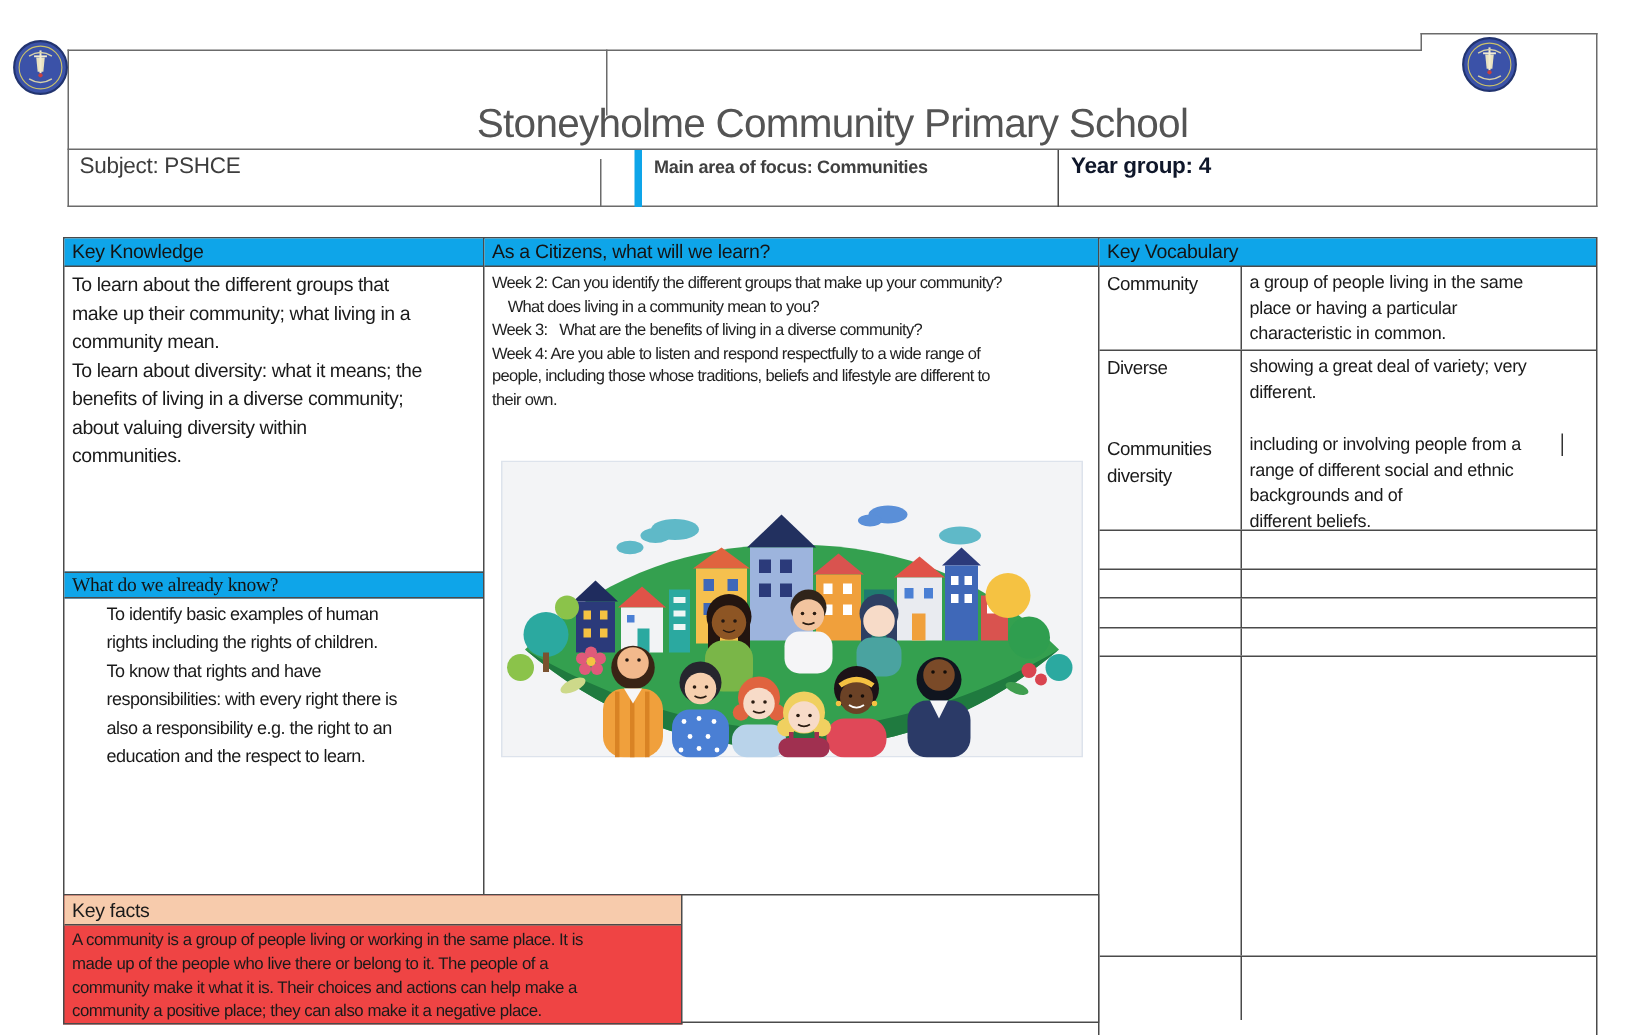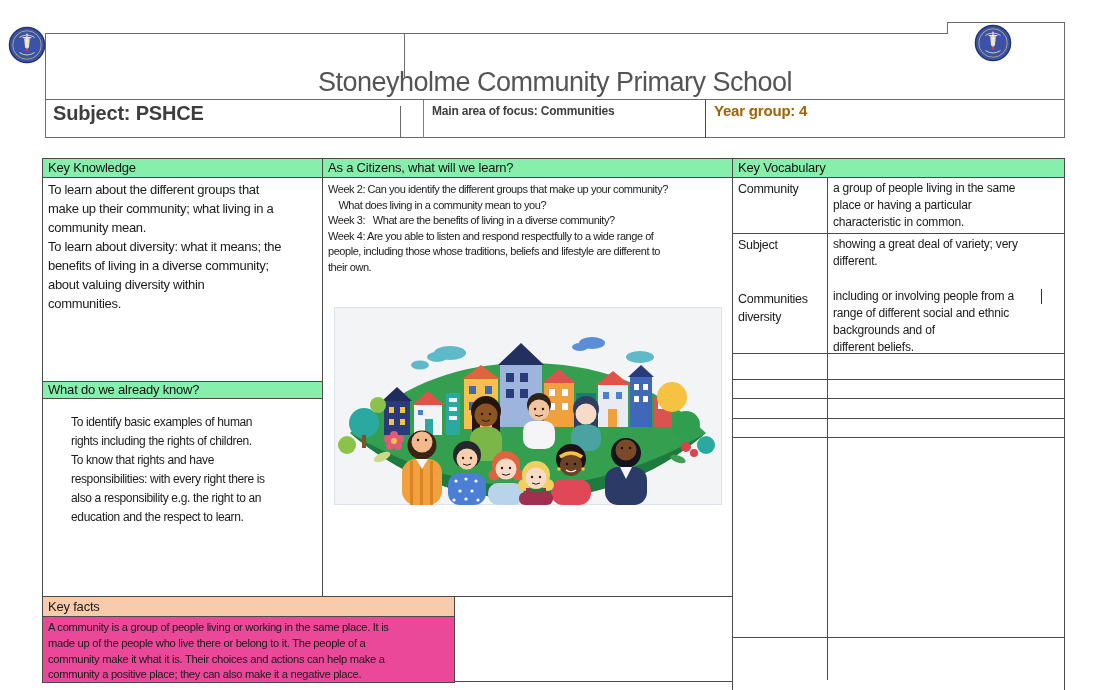--- a/index.html
+++ b/index.html
@@ -17,7 +17,7 @@
                   font-size:27px; letter-spacing:-0.5px; color:#545454; }
   .subject-row { position:absolute; left:0; top:78px; width:1020px; height:38px; display:flex; }
   .subj-cell { height:100%; padding:2px 0 0 8px; }
-  .c1 { width:378px; font-size:20px; font-weight:bold; color:#3d3d3d; letter-spacing:-0.2px; }
+  .c1 { width:378px; font-size:15px; font-weight:normal; color:#3d3d3d; letter-spacing:-0.2px; }
   .c2 { width:282px; border-left:1px solid #0ea5e9; font-size:12px; font-weight:bold; color:#404040; padding-top:4px; letter-spacing:-0.2px; }
   .c3 { flex:1; border-left:1px solid #4a4a4a; font-size:15px; font-weight:bold; color:#a16207; letter-spacing:-0.2px; }
 

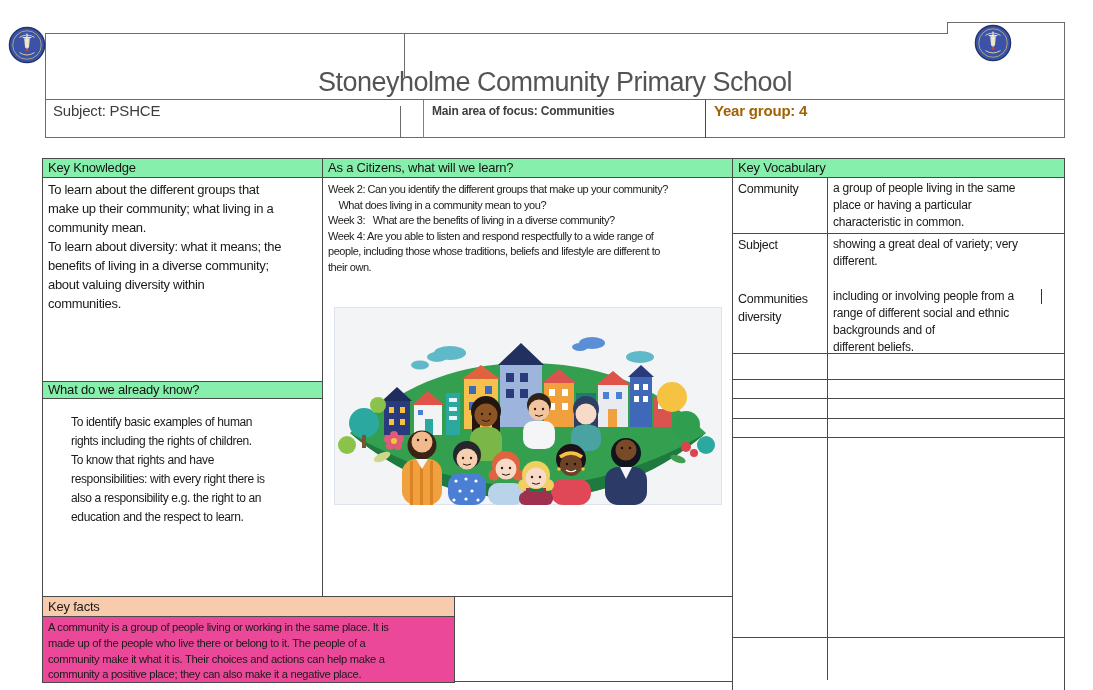--- a/index.html
+++ b/index.html
@@ -18,7 +18,7 @@
   .subject-row { position:absolute; left:0; top:78px; width:1020px; height:38px; display:flex; }
   .subj-cell { height:100%; padding:2px 0 0 8px; }
   .c1 { width:378px; font-size:15px; font-weight:normal; color:#3d3d3d; letter-spacing:-0.2px; }
-  .c2 { width:282px; border-left:1px solid #0ea5e9; font-size:12px; font-weight:bold; color:#404040; padding-top:4px; letter-spacing:-0.2px; }
+  .c2 { width:282px; border-left:5px solid #0ea5e9; font-size:12px; font-weight:bold; color:#404040; padding-top:4px; letter-spacing:-0.2px; }
   .c3 { flex:1; border-left:1px solid #4a4a4a; font-size:15px; font-weight:bold; color:#a16207; letter-spacing:-0.2px; }
 
   .logo { position:absolute; width:38px; height:38px; z-index:5; }

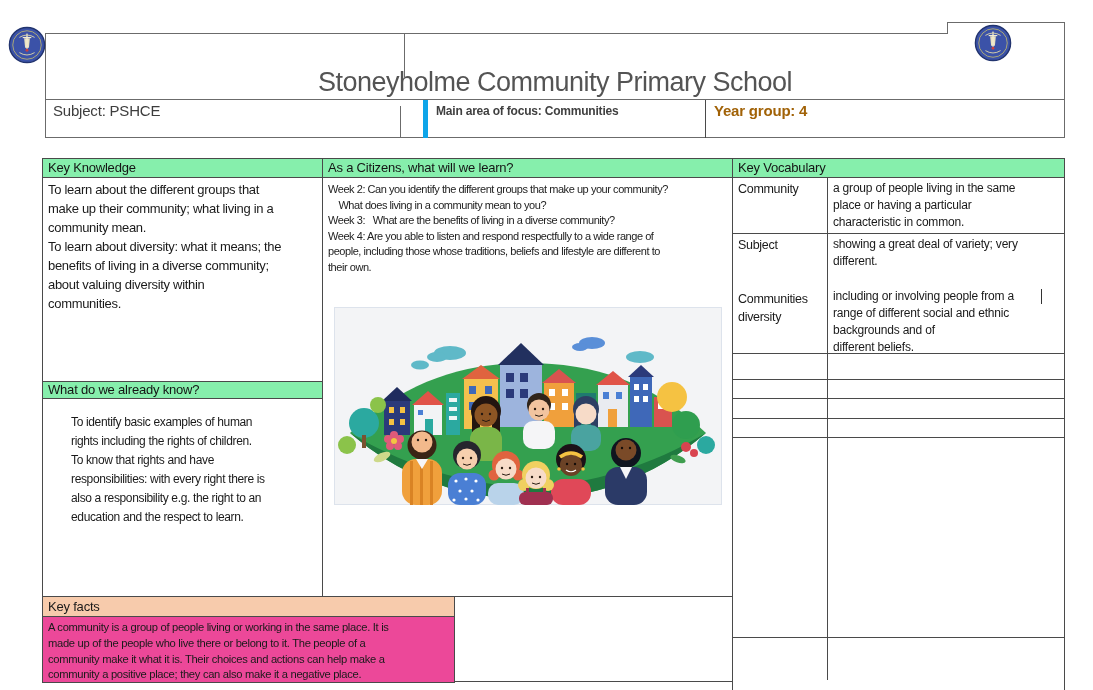--- a/index.html
+++ b/index.html
@@ -19,7 +19,7 @@
   .subj-cell { height:100%; padding:2px 0 0 8px; }
   .c1 { width:378px; font-size:15px; font-weight:normal; color:#3d3d3d; letter-spacing:-0.2px; }
   .c2 { width:282px; border-left:5px solid #0ea5e9; font-size:12px; font-weight:bold; color:#404040; padding-top:4px; letter-spacing:-0.2px; }
-  .c3 { flex:1; border-left:1px solid #4a4a4a; font-size:15px; font-weight:bold; color:#a16207; letter-spacing:-0.2px; }
+  .c3 { flex:1; border-left:1px solid #4a4a4a; font-size:15px; font-weight:bold; color:#0f172a; letter-spacing:-0.2px; }
 
   .logo { position:absolute; width:38px; height:38px; z-index:5; }
   .logo-left { left:8px; top:26px; }

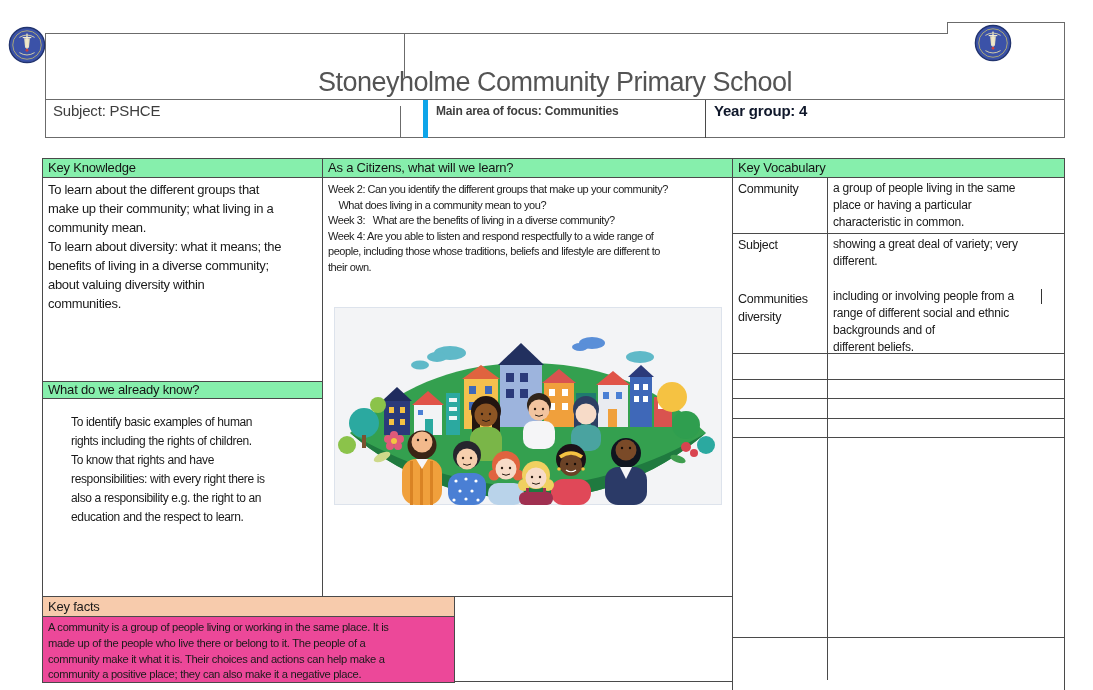--- a/index.html
+++ b/index.html
@@ -31,7 +31,7 @@
   .col-mid    { left:322px; top:158px; width:411px; height:439px; }
   .col-right  { left:732px; top:158px; width:333px; height:602px; }
 
-  .sec-head { background:#86efac; border-bottom:1px solid #4a4a4a; height:19px;
+  .sec-head { background:#0ea5e9; border-bottom:1px solid #4a4a4a; height:19px;
               font-size:13px; letter-spacing:-0.2px; color:#141414; padding:1px 0 0 5px; }
   .sec-head.mid2 { border-top:1px solid #4a4a4a; height:18px; padding-top:0; }
 

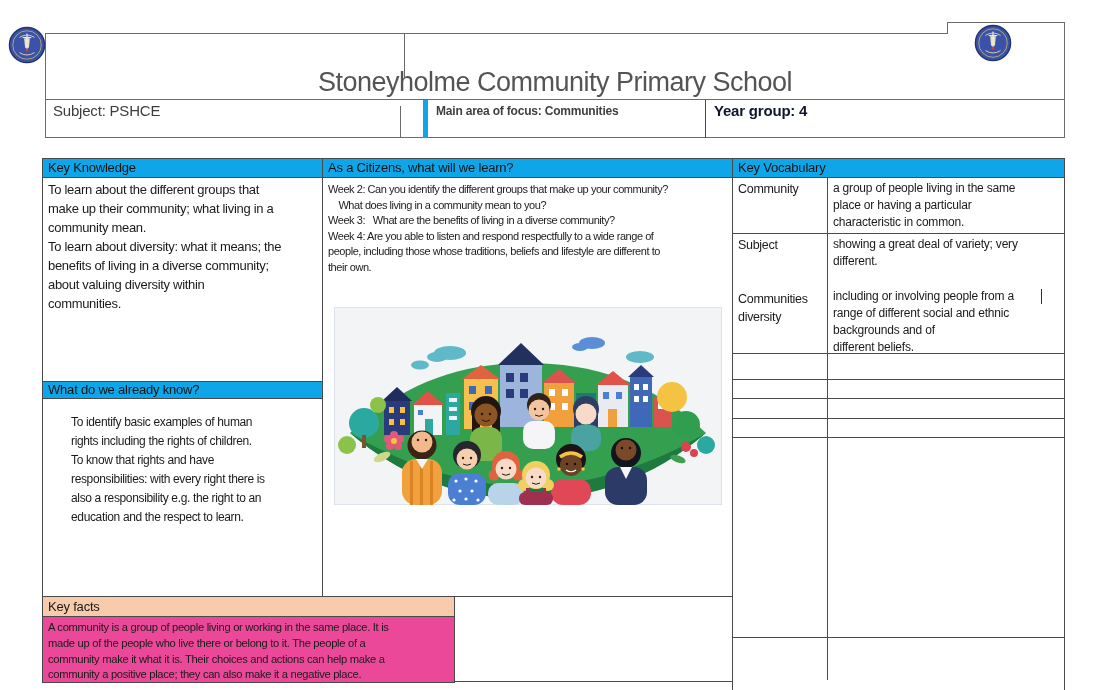--- a/index.html
+++ b/index.html
@@ -337,7 +337,7 @@
 
     <div class="vrow r2">
       <div class="vw">
-        <div class="pre">Subject</div>
+        <div class="pre">Diverse</div>
         <div class="pre v-second-word">Communities
 diversity</div>
       </div>

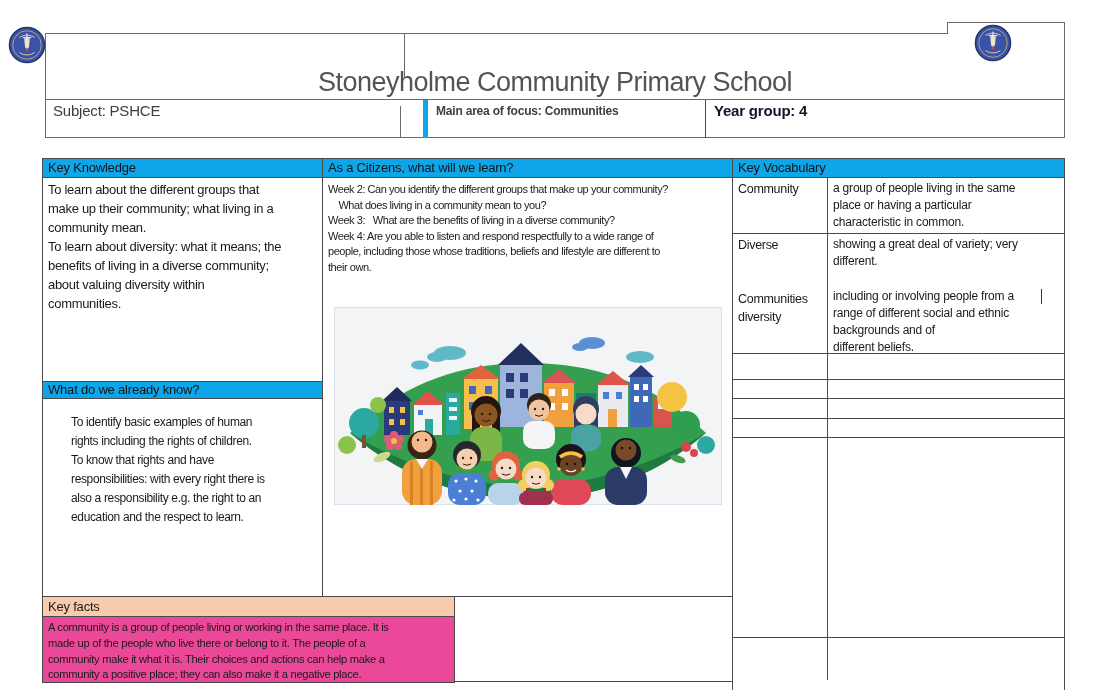--- a/index.html
+++ b/index.html
@@ -33,7 +33,7 @@
 
   .sec-head { background:#0ea5e9; border-bottom:1px solid #4a4a4a; height:19px;
               font-size:13px; letter-spacing:-0.2px; color:#141414; padding:1px 0 0 5px; }
-  .sec-head.mid2 { border-top:1px solid #4a4a4a; height:18px; padding-top:0; }
+  .sec-head.mid2 { border-top:1px solid #4a4a4a; height:18px; padding-top:0;font-family:Liberation Serif, serif; }
 
   .kk-body { height:203px; padding:2px 4px 0 5px; font-size:13px; line-height:19px; letter-spacing:-0.3px; }
   .ak-body { flex:1; padding:14px 4px 0 28px; font-size:12px; line-height:19px; letter-spacing:-0.35px; }

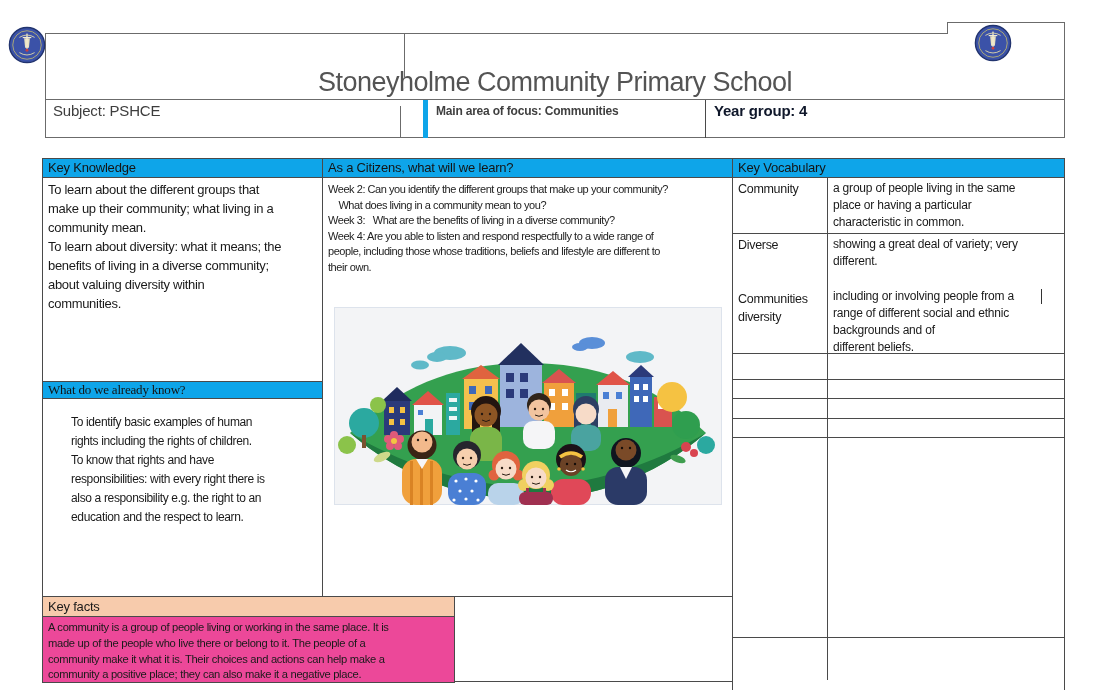--- a/index.html
+++ b/index.html
@@ -36,7 +36,7 @@
   .sec-head.mid2 { border-top:1px solid #4a4a4a; height:18px; padding-top:0;font-family:Liberation Serif, serif; }
 
   .kk-body { height:203px; padding:2px 4px 0 5px; font-size:13px; line-height:19px; letter-spacing:-0.3px; }
-  .ak-body { flex:1; padding:14px 4px 0 28px; font-size:12px; line-height:19px; letter-spacing:-0.35px; }
+  .ak-body { flex:1; padding:1px 4px 0 28px; font-size:12px; line-height:19px; letter-spacing:-0.35px; }
 
   .weeks { padding:4px 2px 0 5px; font-size:11px; line-height:15.5px; letter-spacing:-0.45px; color:#222; }
   .wk { white-space:pre; overflow:hidden; }

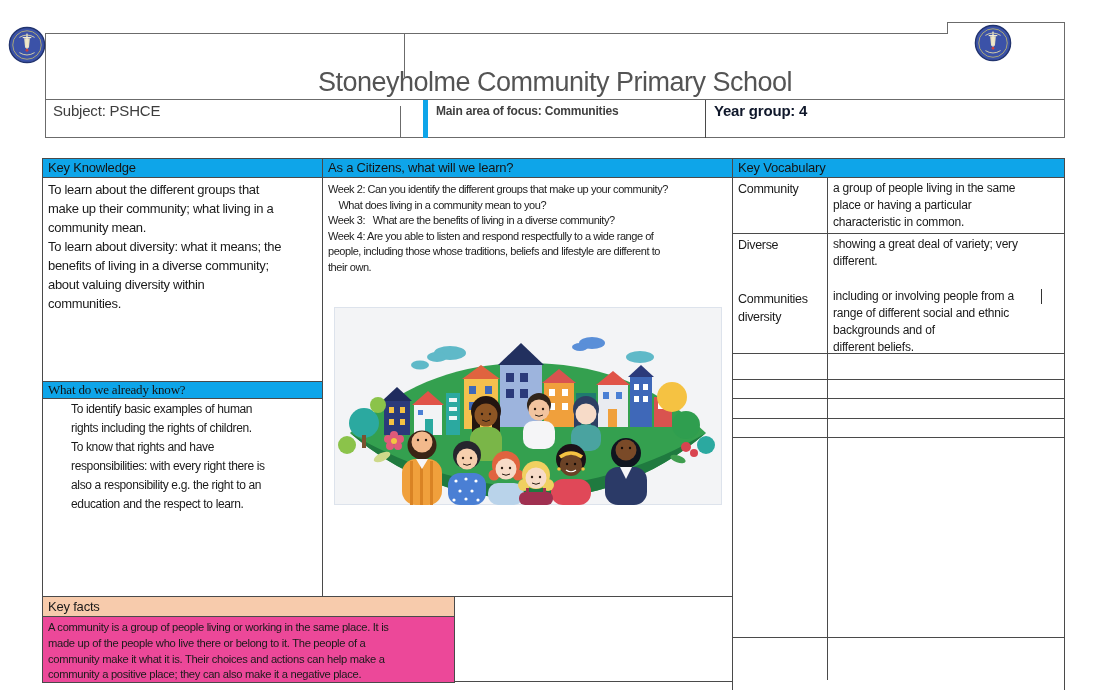--- a/index.html
+++ b/index.html
@@ -58,7 +58,7 @@
 
   
   .keyfacts { position:absolute; left:42px; top:596px; width:413px; height:87px;
-              border:1px solid #4a4a4a; display:flex; flex-direction:column; background:#ec4899; }
+              border:1px solid #4a4a4a; display:flex; flex-direction:column; background:#ef4444; }
   .kf-head { background:#F7CBAC; border-bottom:1px solid #4a4a4a; height:20px;
              font-size:13px; letter-spacing:-0.2px; padding:2px 0 0 5px; }
   .kf-body { flex:1; padding:3px 2px 0 5px; font-size:11.2px; line-height:15.8px; letter-spacing:-0.3px; }

